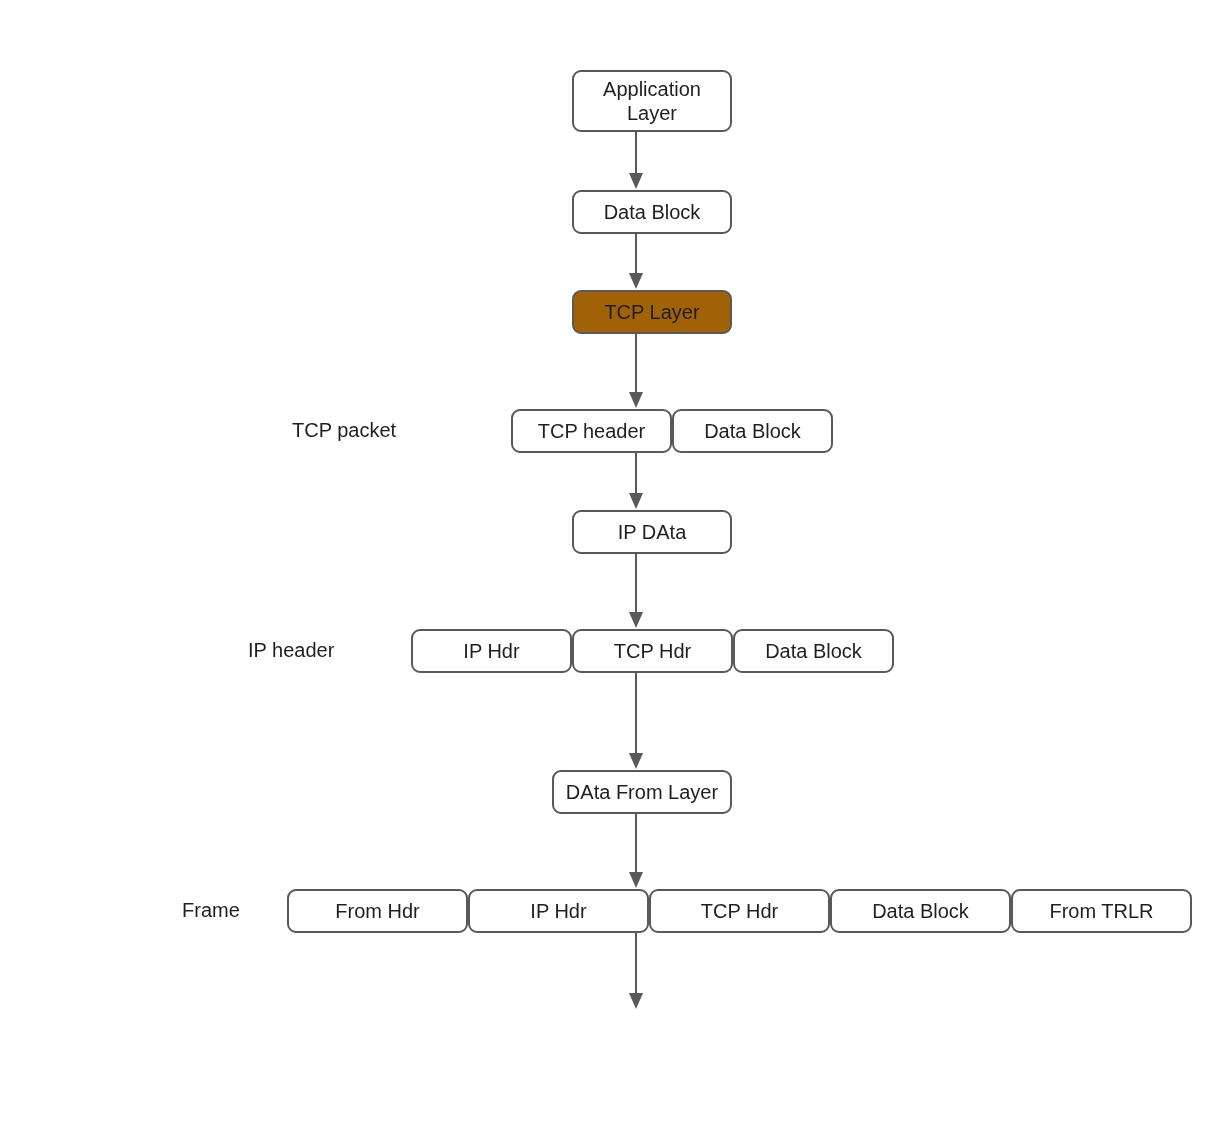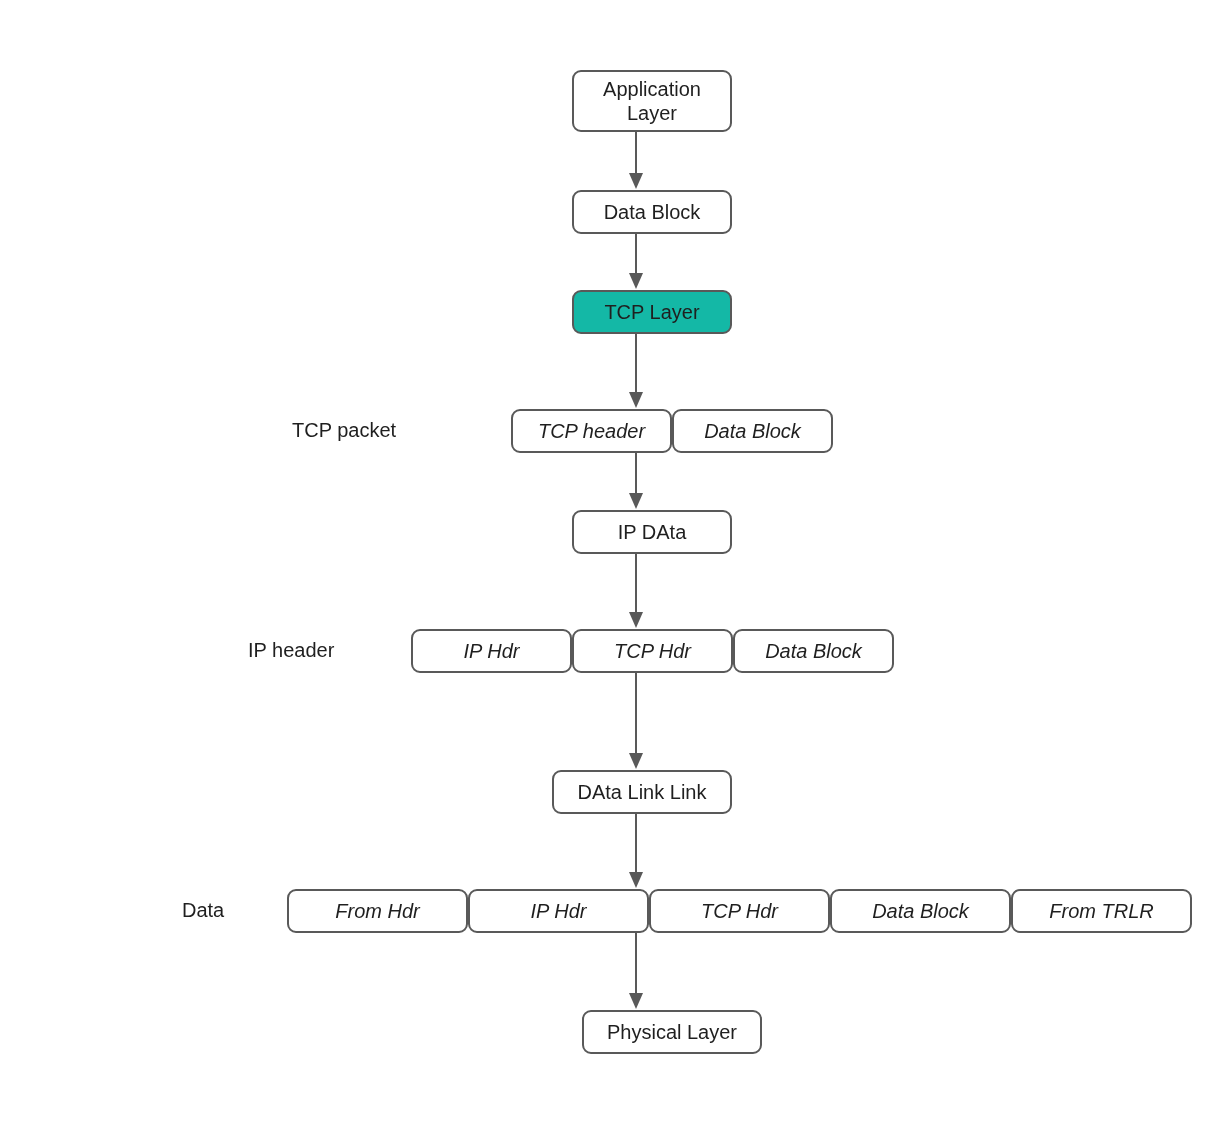--- a/index.html
+++ b/index.html
@@ -125,7 +125,7 @@
       <div class="node-box" style="left: 556px; top: 70px; width: 160px; height: 62px; border-color: rgb(89, 89, 89); background: rgb(255, 255, 255); color: rgb(31, 31, 31);">Application
 Layer</div>
       <div class="node-box" style="left: 556px; top: 190px; width: 160px; height: 44px; border-color: rgb(89, 89, 89); background: rgb(255, 255, 255); color: rgb(31, 31, 31);">Data Block</div>
-      <div class="node-box" style="left: 556px; top: 290px; width: 160px; height: 44px; border-color: rgb(89, 89, 89); background: #14b8a6; color: rgb(31, 31, 31);">TCP Layer</div>
+      <div class="node-box" style="left: 556px; top: 290px; width: 160px; height: 44px; border-color: rgb(89, 89, 89); background: #a16207; color: rgb(31, 31, 31);">TCP Layer</div>
       <div class="node-box" style="left: 556px; top: 510px; width: 160px; height: 44px; border-color: rgb(89, 89, 89); background: rgb(255, 255, 255); color: rgb(31, 31, 31);">IP DAta</div>
       <div class="node-box" style="left: 536px; top: 770px; width: 180px; height: 44px; border-color: rgb(89, 89, 89); background: rgb(255, 255, 255); color: rgb(31, 31, 31);">DAta Link Link</div>
       <div class="node-box" style="left: 566px; top: 1010px; width: 180px; height: 44px; border-color: rgb(89, 89, 89); background: rgb(255, 255, 255); color: rgb(31, 31, 31);">Physical Layer</div>

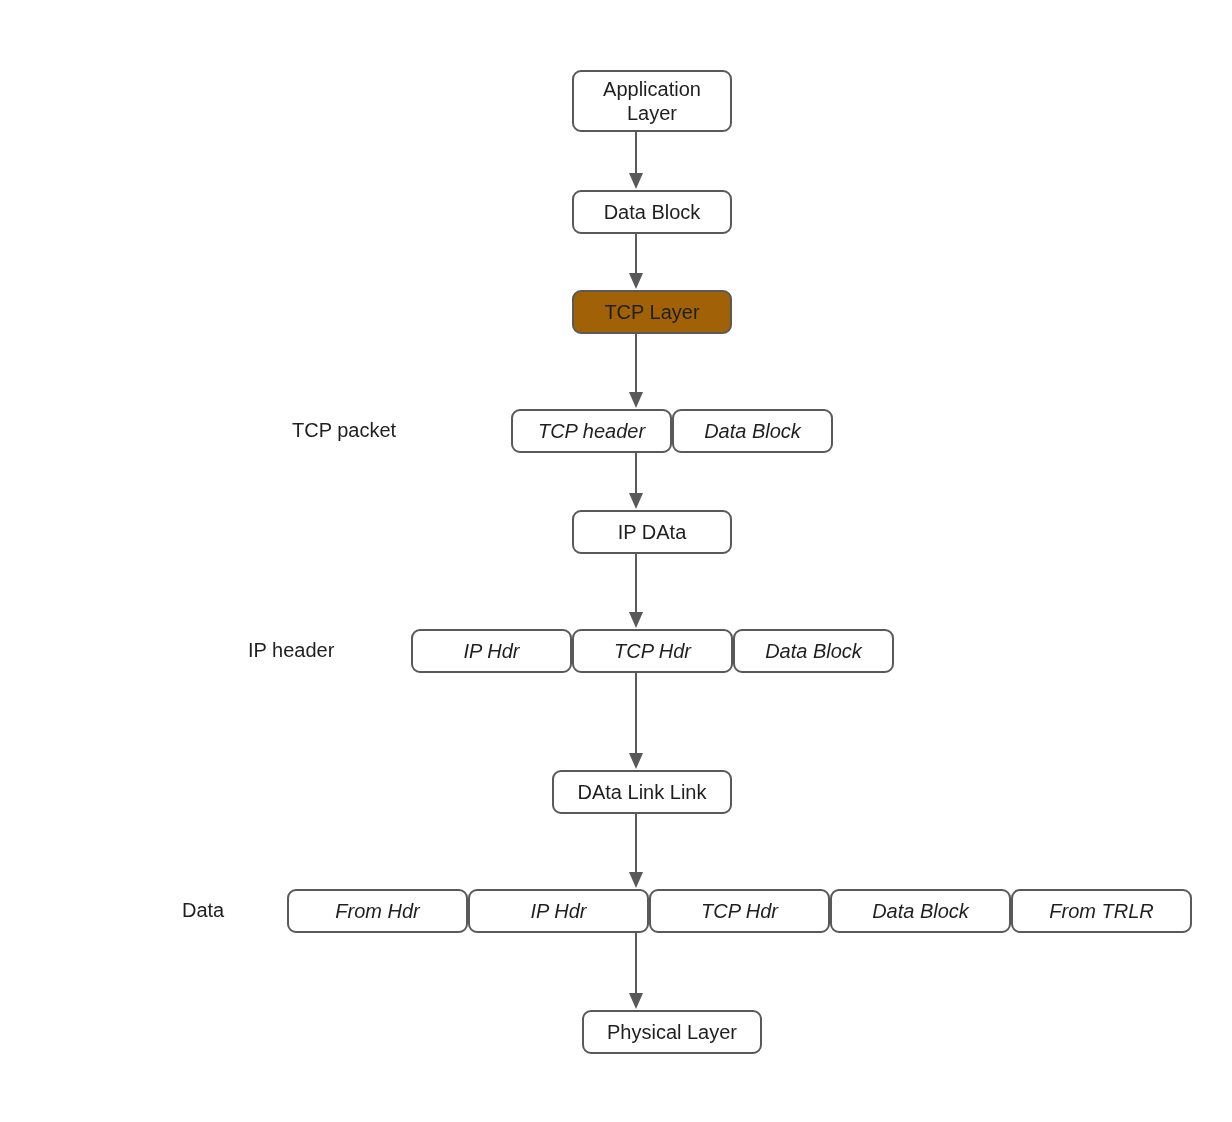--- a/index.html
+++ b/index.html
@@ -59,7 +59,6 @@
     position: absolute;
     display: flex;
     align-items: stretch;
-    font-style: italic;
   }
   .packet-seg {
     box-sizing: border-box;

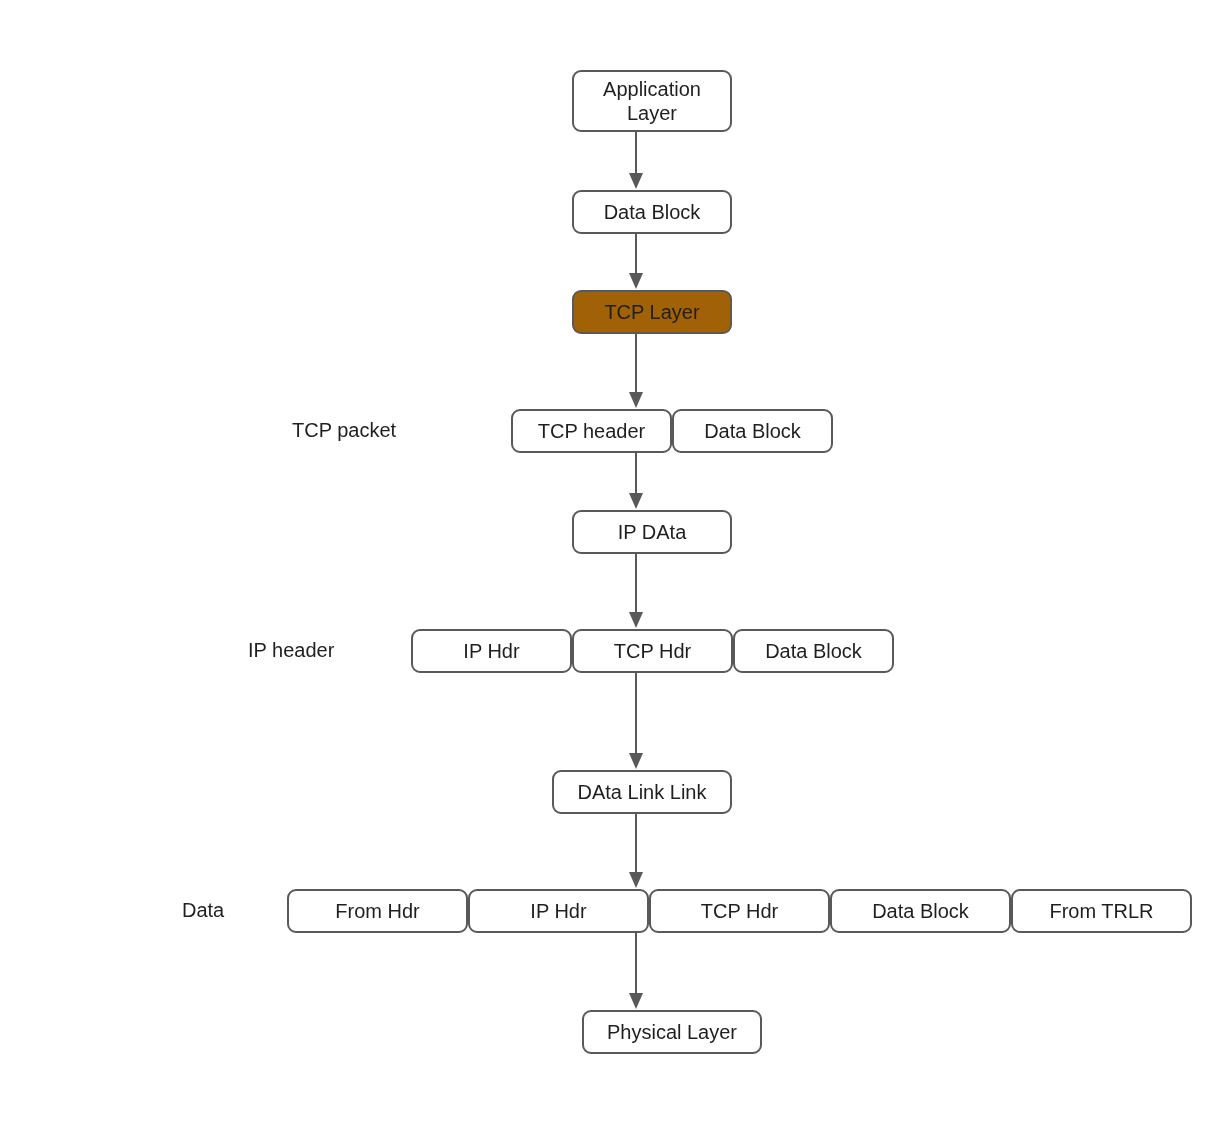--- a/index.html
+++ b/index.html
@@ -126,7 +126,7 @@
       <div class="node-box" style="left: 556px; top: 190px; width: 160px; height: 44px; border-color: rgb(89, 89, 89); background: rgb(255, 255, 255); color: rgb(31, 31, 31);">Data Block</div>
       <div class="node-box" style="left: 556px; top: 290px; width: 160px; height: 44px; border-color: rgb(89, 89, 89); background: #a16207; color: rgb(31, 31, 31);">TCP Layer</div>
       <div class="node-box" style="left: 556px; top: 510px; width: 160px; height: 44px; border-color: rgb(89, 89, 89); background: rgb(255, 255, 255); color: rgb(31, 31, 31);">IP DAta</div>
-      <div class="node-box" style="left: 536px; top: 770px; width: 180px; height: 44px; border-color: rgb(89, 89, 89); background: rgb(255, 255, 255); color: rgb(31, 31, 31);">DAta Link Link</div>
+      <div class="node-box" style="left: 536px; top: 770px; width: 180px; height: 44px; border-color: rgb(89, 89, 89); background: rgb(255, 255, 255); color: rgb(31, 31, 31);">DAta From Layer</div>
       <div class="node-box" style="left: 566px; top: 1010px; width: 180px; height: 44px; border-color: rgb(89, 89, 89); background: rgb(255, 255, 255); color: rgb(31, 31, 31);">Physical Layer</div>
       <div class="side-label" style="left: 276px; top: 419px; color: rgb(31, 31, 31);">TCP packet</div>
       <div class="packet-row" style="left: 495px; top: 409px;">

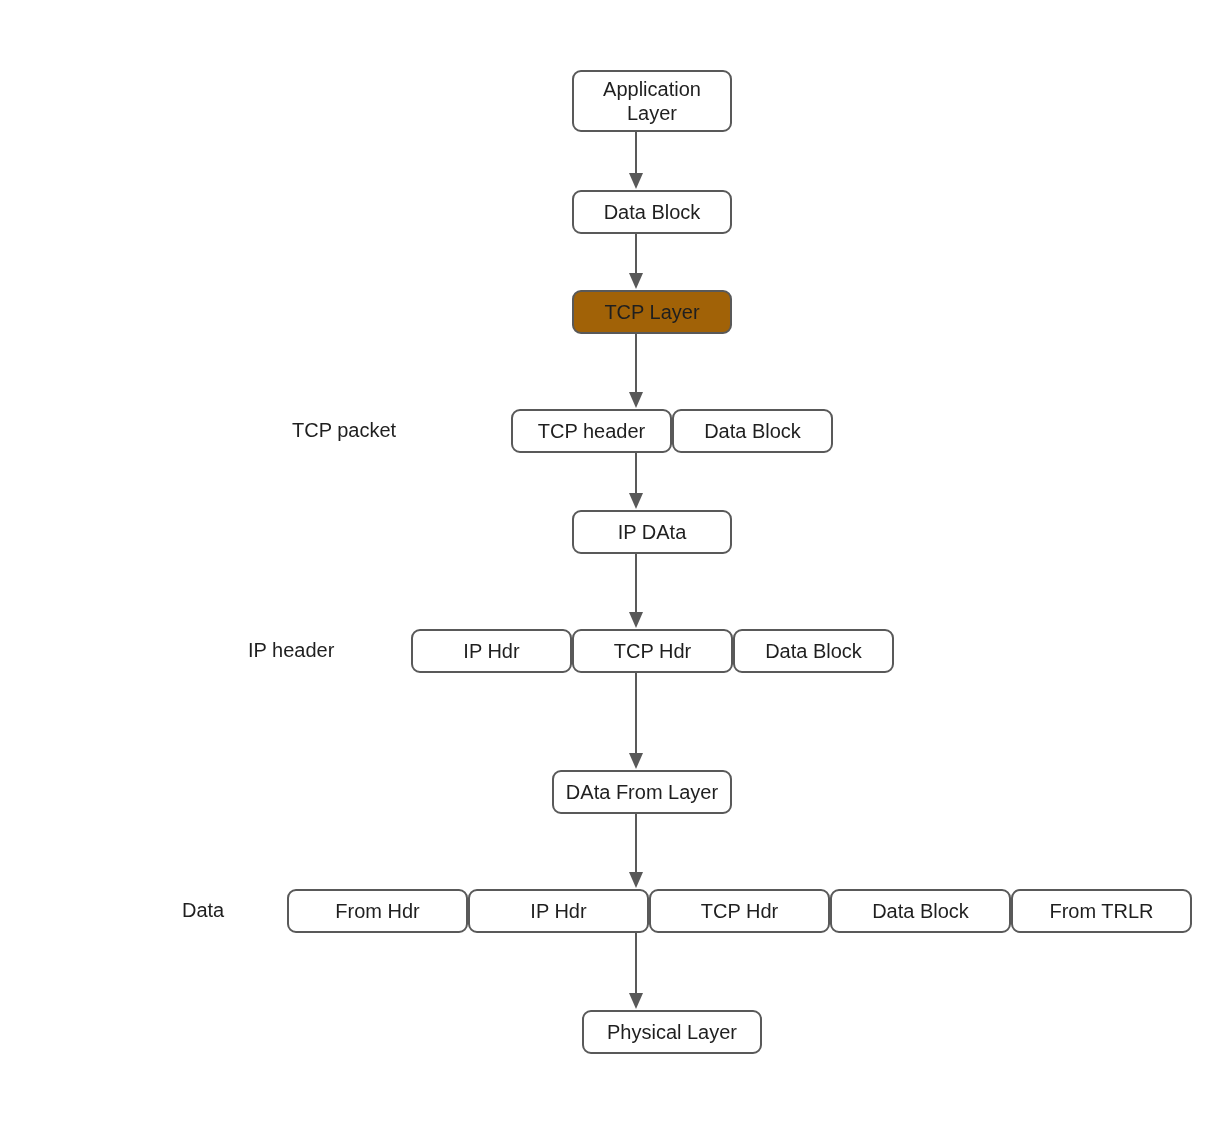--- a/index.html
+++ b/index.html
@@ -139,7 +139,7 @@
         <div class="packet-seg" style="width: 161px; border-color: rgb(89, 89, 89); background: rgb(255, 255, 255); color: rgb(31, 31, 31);">TCP Hdr</div>
         <div class="packet-seg" style="width: 161px; border-color: rgb(89, 89, 89); background: rgb(255, 255, 255); color: rgb(31, 31, 31);">Data Block</div>
       </div>
-      <div class="side-label" style="left: 166px; top: 899px; color: rgb(31, 31, 31);">Data</div>
+      <div class="side-label" style="left: 166px; top: 899px; color: rgb(31, 31, 31);">Frame</div>
       <div class="packet-row" style="left: 255px; top: 889px; padding-left: 16px;">
         <div class="packet-seg" style="width: 181px; border-color: rgb(89, 89, 89); background: rgb(255, 255, 255); color: rgb(31, 31, 31);">From Hdr</div>
         <div class="packet-seg" style="width: 181px; border-color: rgb(89, 89, 89); background: rgb(255, 255, 255); color: rgb(31, 31, 31);">IP Hdr</div>

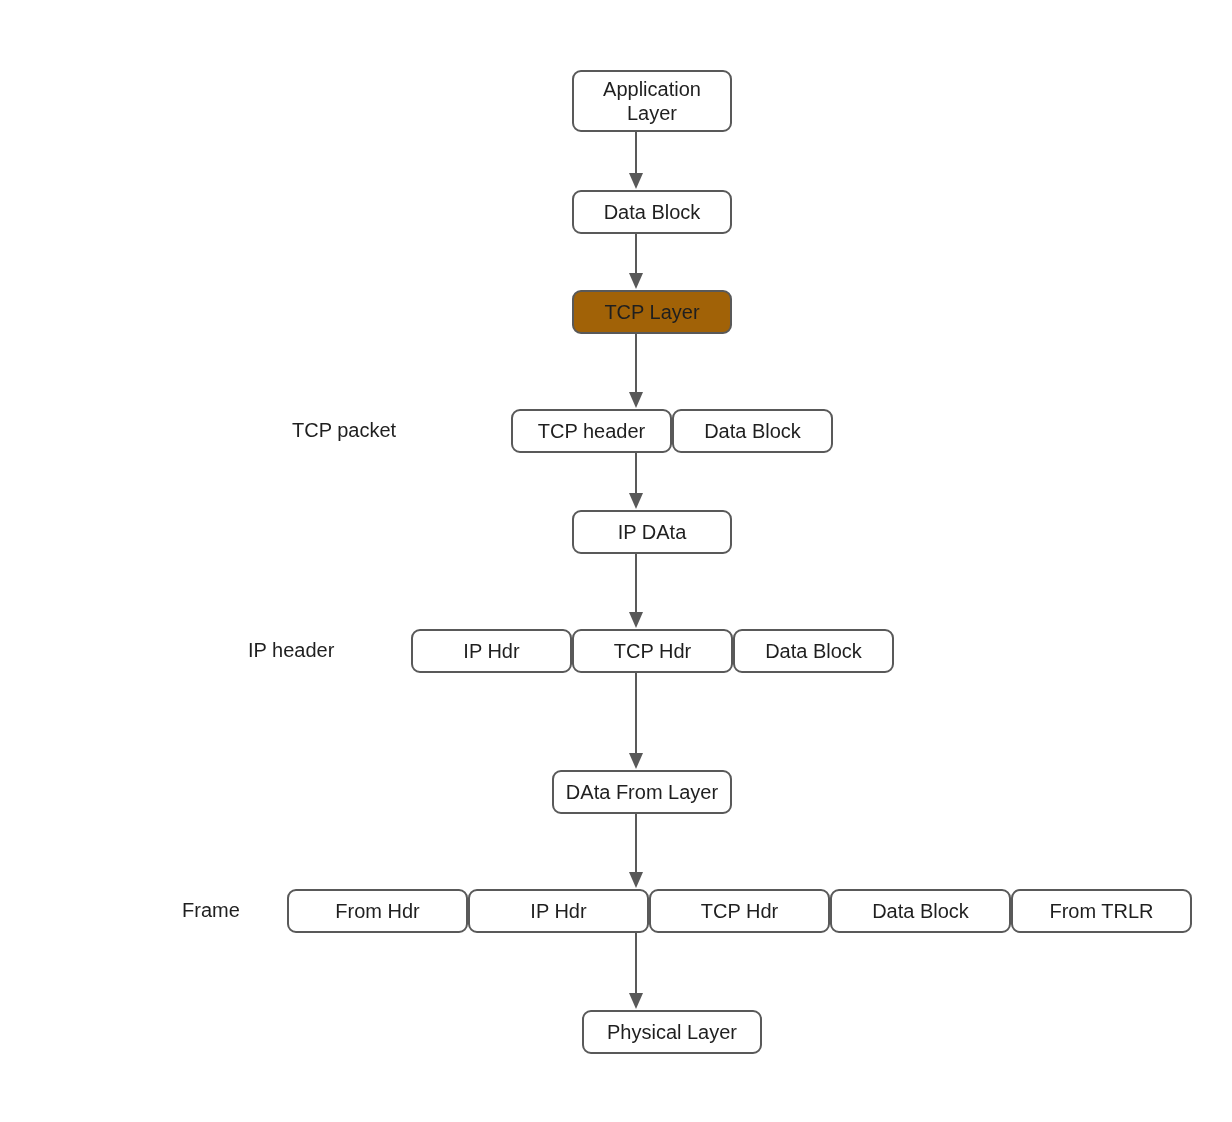--- a/index.html
+++ b/index.html
@@ -127,7 +127,6 @@
       <div class="node-box" style="left: 556px; top: 290px; width: 160px; height: 44px; border-color: rgb(89, 89, 89); background: #a16207; color: rgb(31, 31, 31);">TCP Layer</div>
       <div class="node-box" style="left: 556px; top: 510px; width: 160px; height: 44px; border-color: rgb(89, 89, 89); background: rgb(255, 255, 255); color: rgb(31, 31, 31);">IP DAta</div>
       <div class="node-box" style="left: 536px; top: 770px; width: 180px; height: 44px; border-color: rgb(89, 89, 89); background: rgb(255, 255, 255); color: rgb(31, 31, 31);">DAta From Layer</div>
-      <div class="node-box" style="left: 566px; top: 1010px; width: 180px; height: 44px; border-color: rgb(89, 89, 89); background: rgb(255, 255, 255); color: rgb(31, 31, 31);">Physical Layer</div>
       <div class="side-label" style="left: 276px; top: 419px; color: rgb(31, 31, 31);">TCP packet</div>
       <div class="packet-row" style="left: 495px; top: 409px;">
         <div class="packet-seg" style="width: 161px; border-color: rgb(89, 89, 89); background: rgb(255, 255, 255); color: rgb(31, 31, 31);">TCP header</div>

